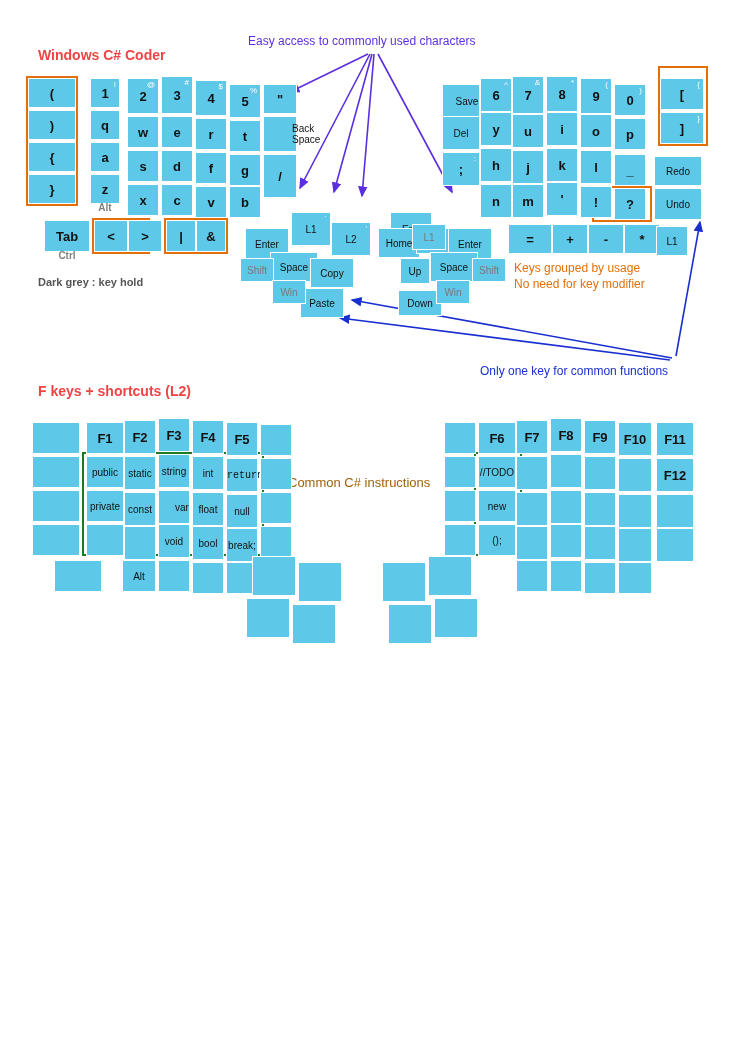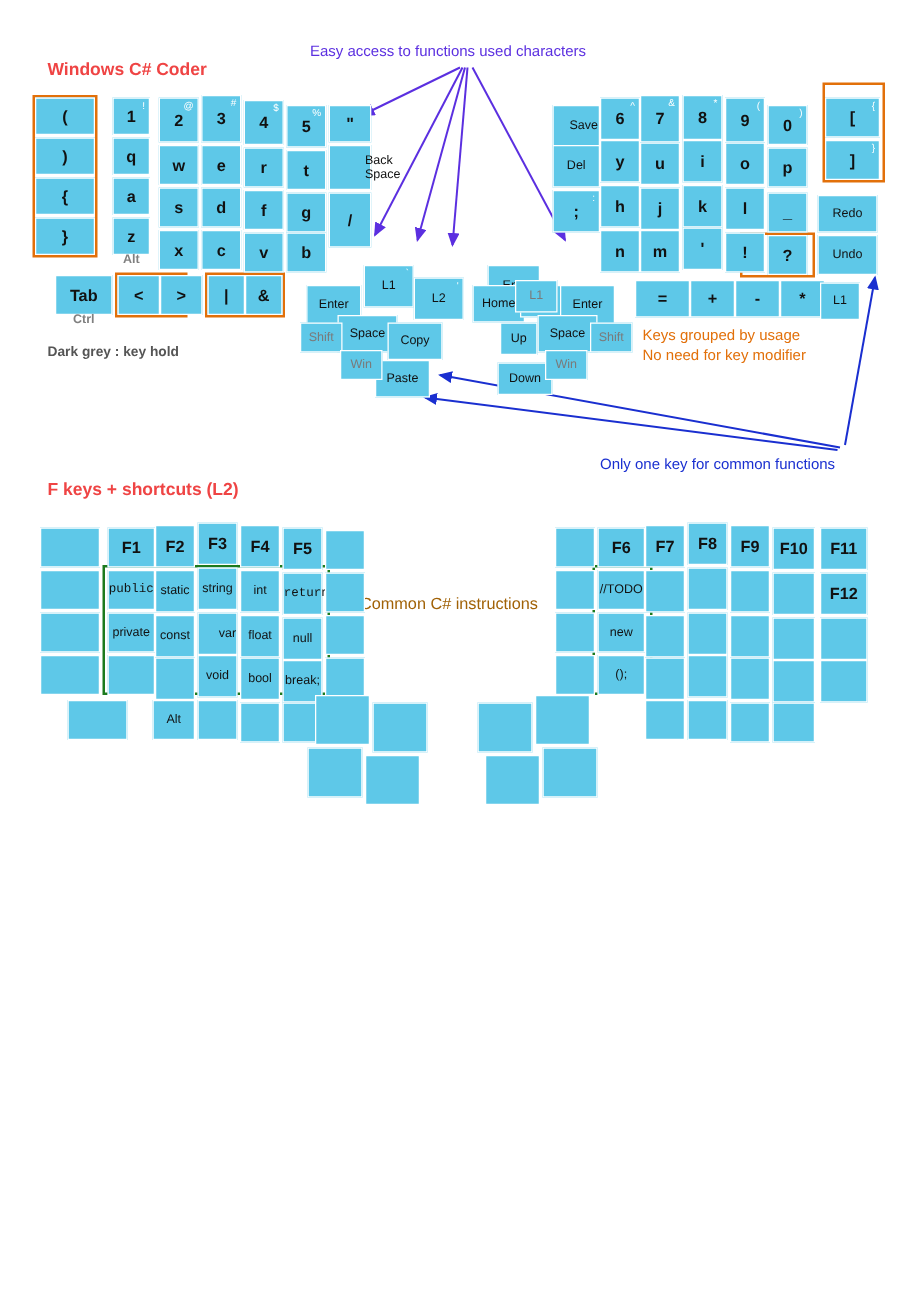--- a/index.html
+++ b/index.html
@@ -31,7 +31,7 @@
   <div class="title" style="left:38px;top:47px;">Windows C# Coder</div>
   <div class="title" style="left:38px;top:383px;">F keys + shortcuts (L2)</div>
 
-  <div class="note purple" style="left:248px;top:34px;">Easy access to functions used characters</div>
+  <div class="note purple" style="left:248px;top:34px;">Easy access to commonly used characters</div>
   <div class="note orange" style="left:514px;top:261px;">Keys grouped by usage</div>
   <div class="note orange" style="left:514px;top:277px;">No need for key modifier</div>
   <div class="note blue" style="left:480px;top:364px;">Only one key for common functions</div>

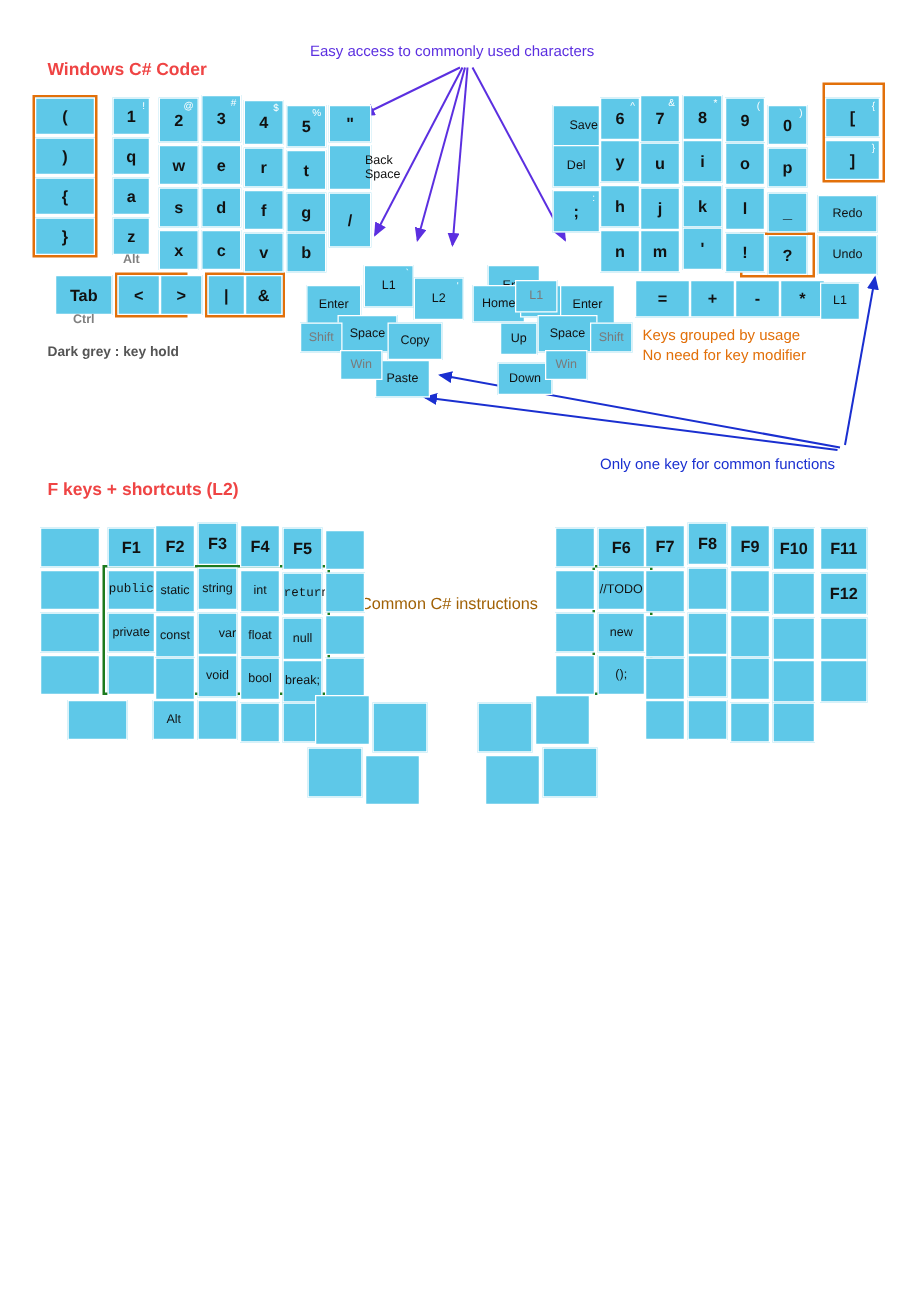--- a/index.html
+++ b/index.html
@@ -363,7 +363,7 @@
       <div class="key" style="left: 260px; top: 424px; width: 32px; height: 32px;"></div>
       <div class="key" style="left: 32px; top: 456px; width: 48px; height: 32px;"></div>
       <div class="key" style="left: 86px; top: 456px; width: 38px; height: 32px;">
-        <span class="lbl small" style="white-space: pre-line; line-height: 11px; font-family: Liberation Mono, monospace;">public</span>
+        <span class="lbl small" style="white-space: pre-line; line-height: 11px;">public</span>
       </div>
       <div class="key" style="left: 124px; top: 456px; width: 32px; height: 34px;">
         <span class="lbl small" style="white-space: pre-line; line-height: 11px;">static</span>

